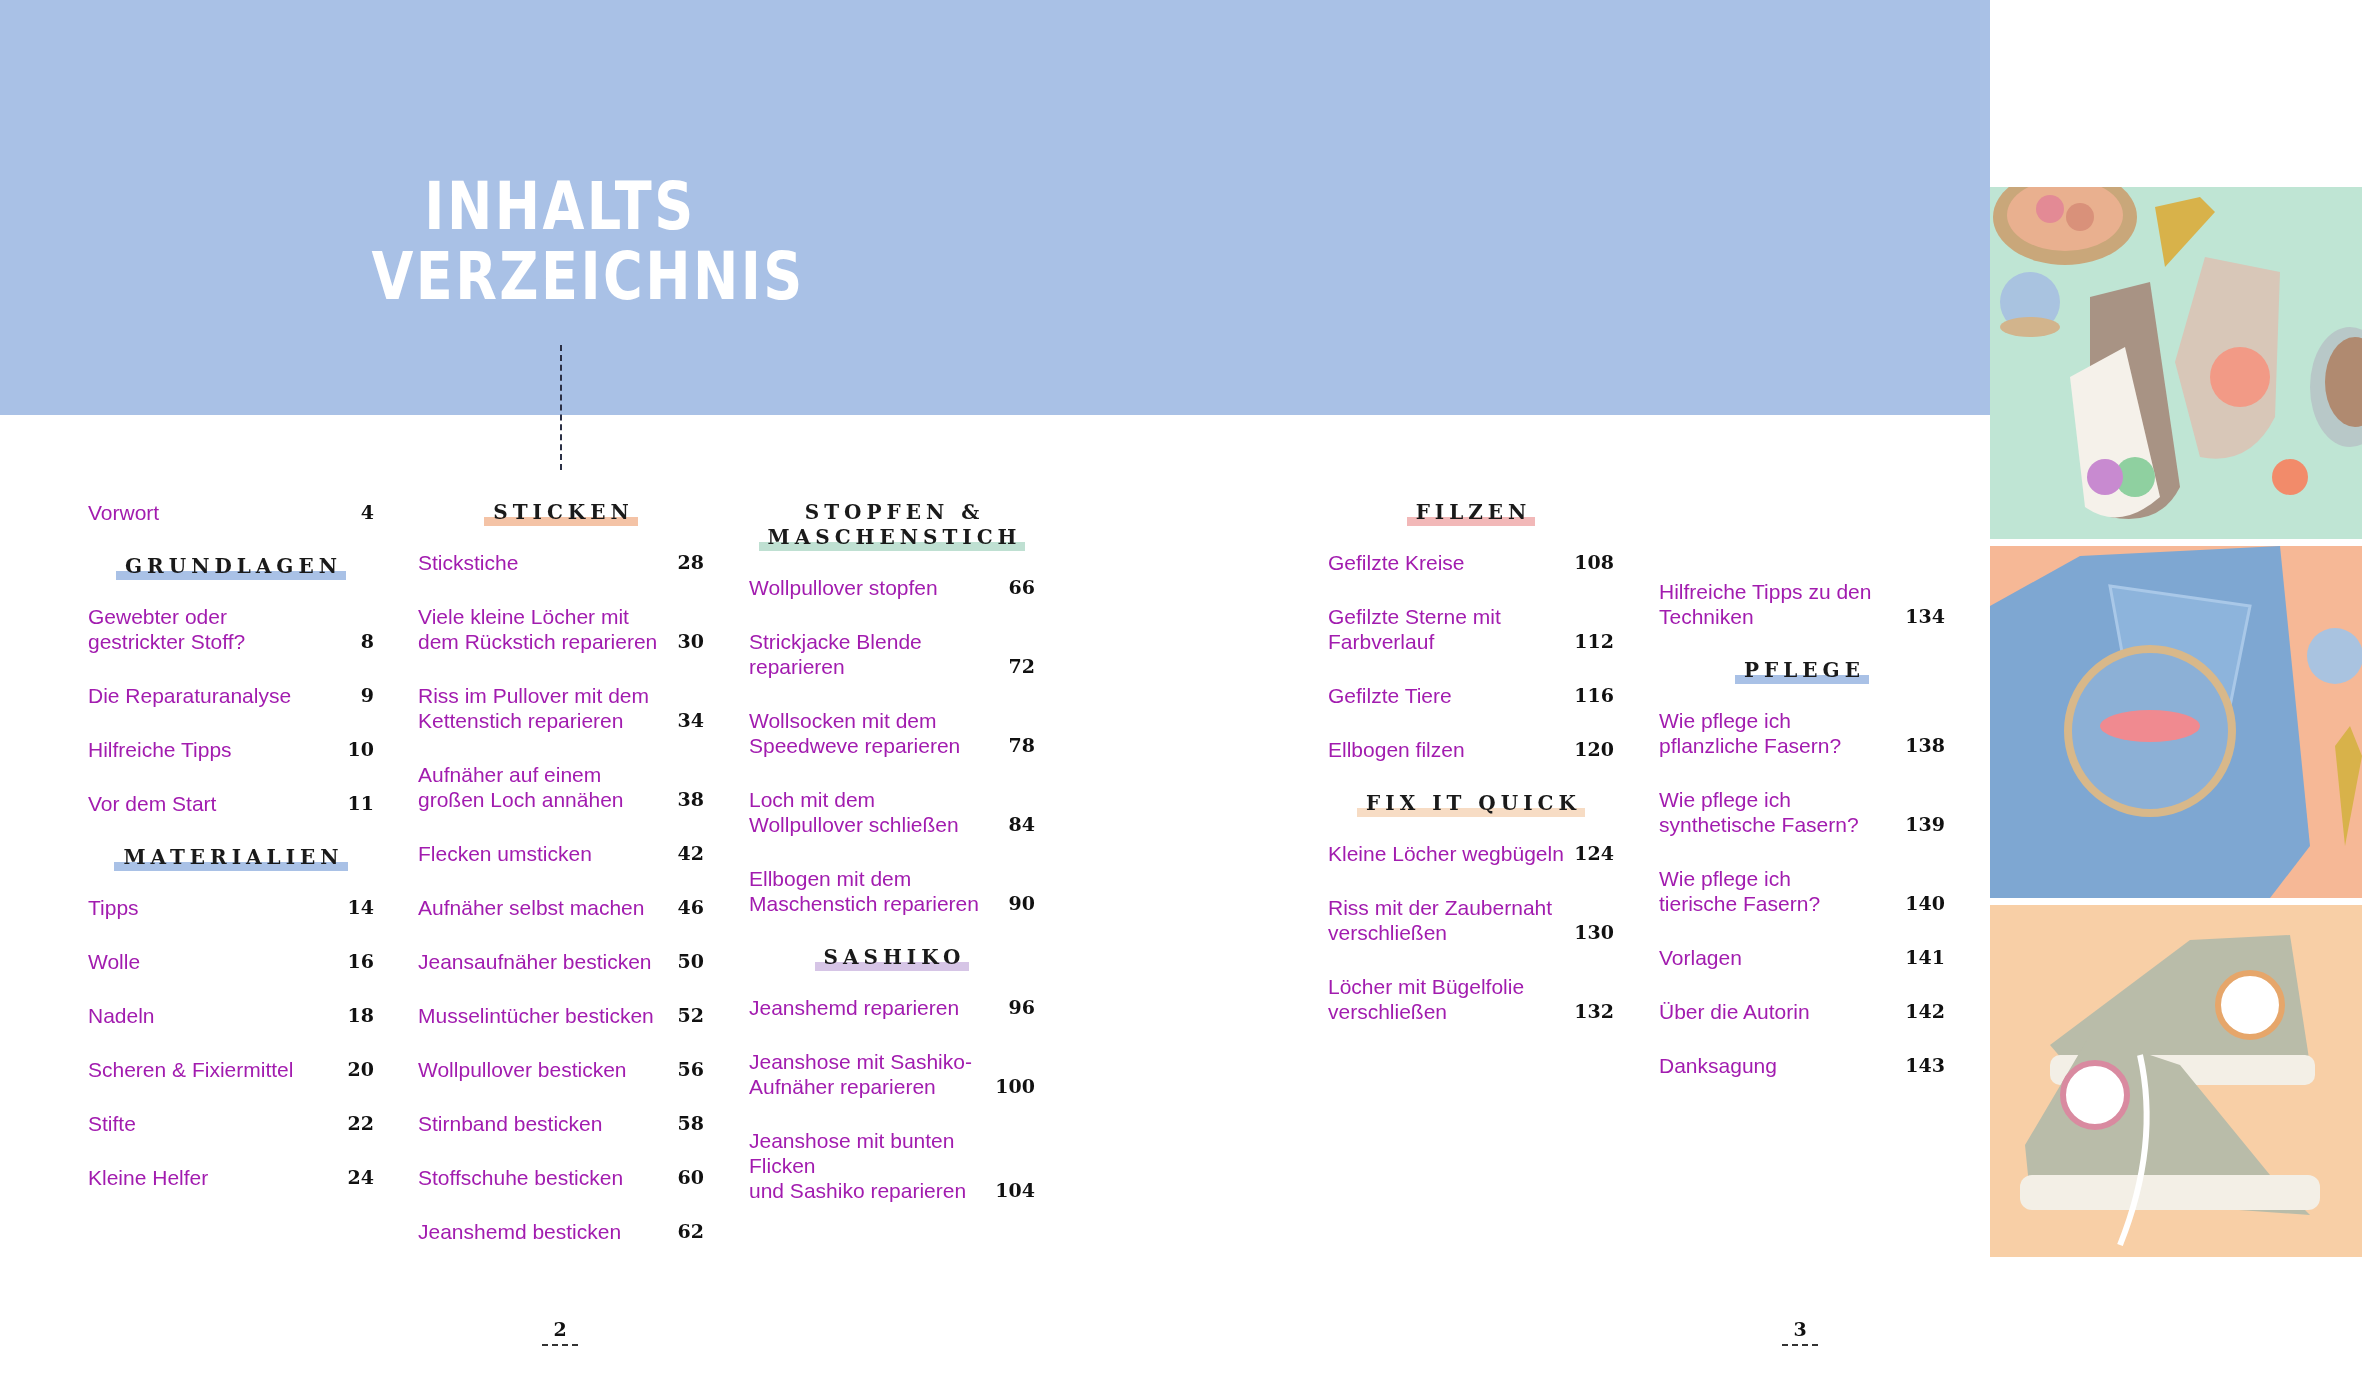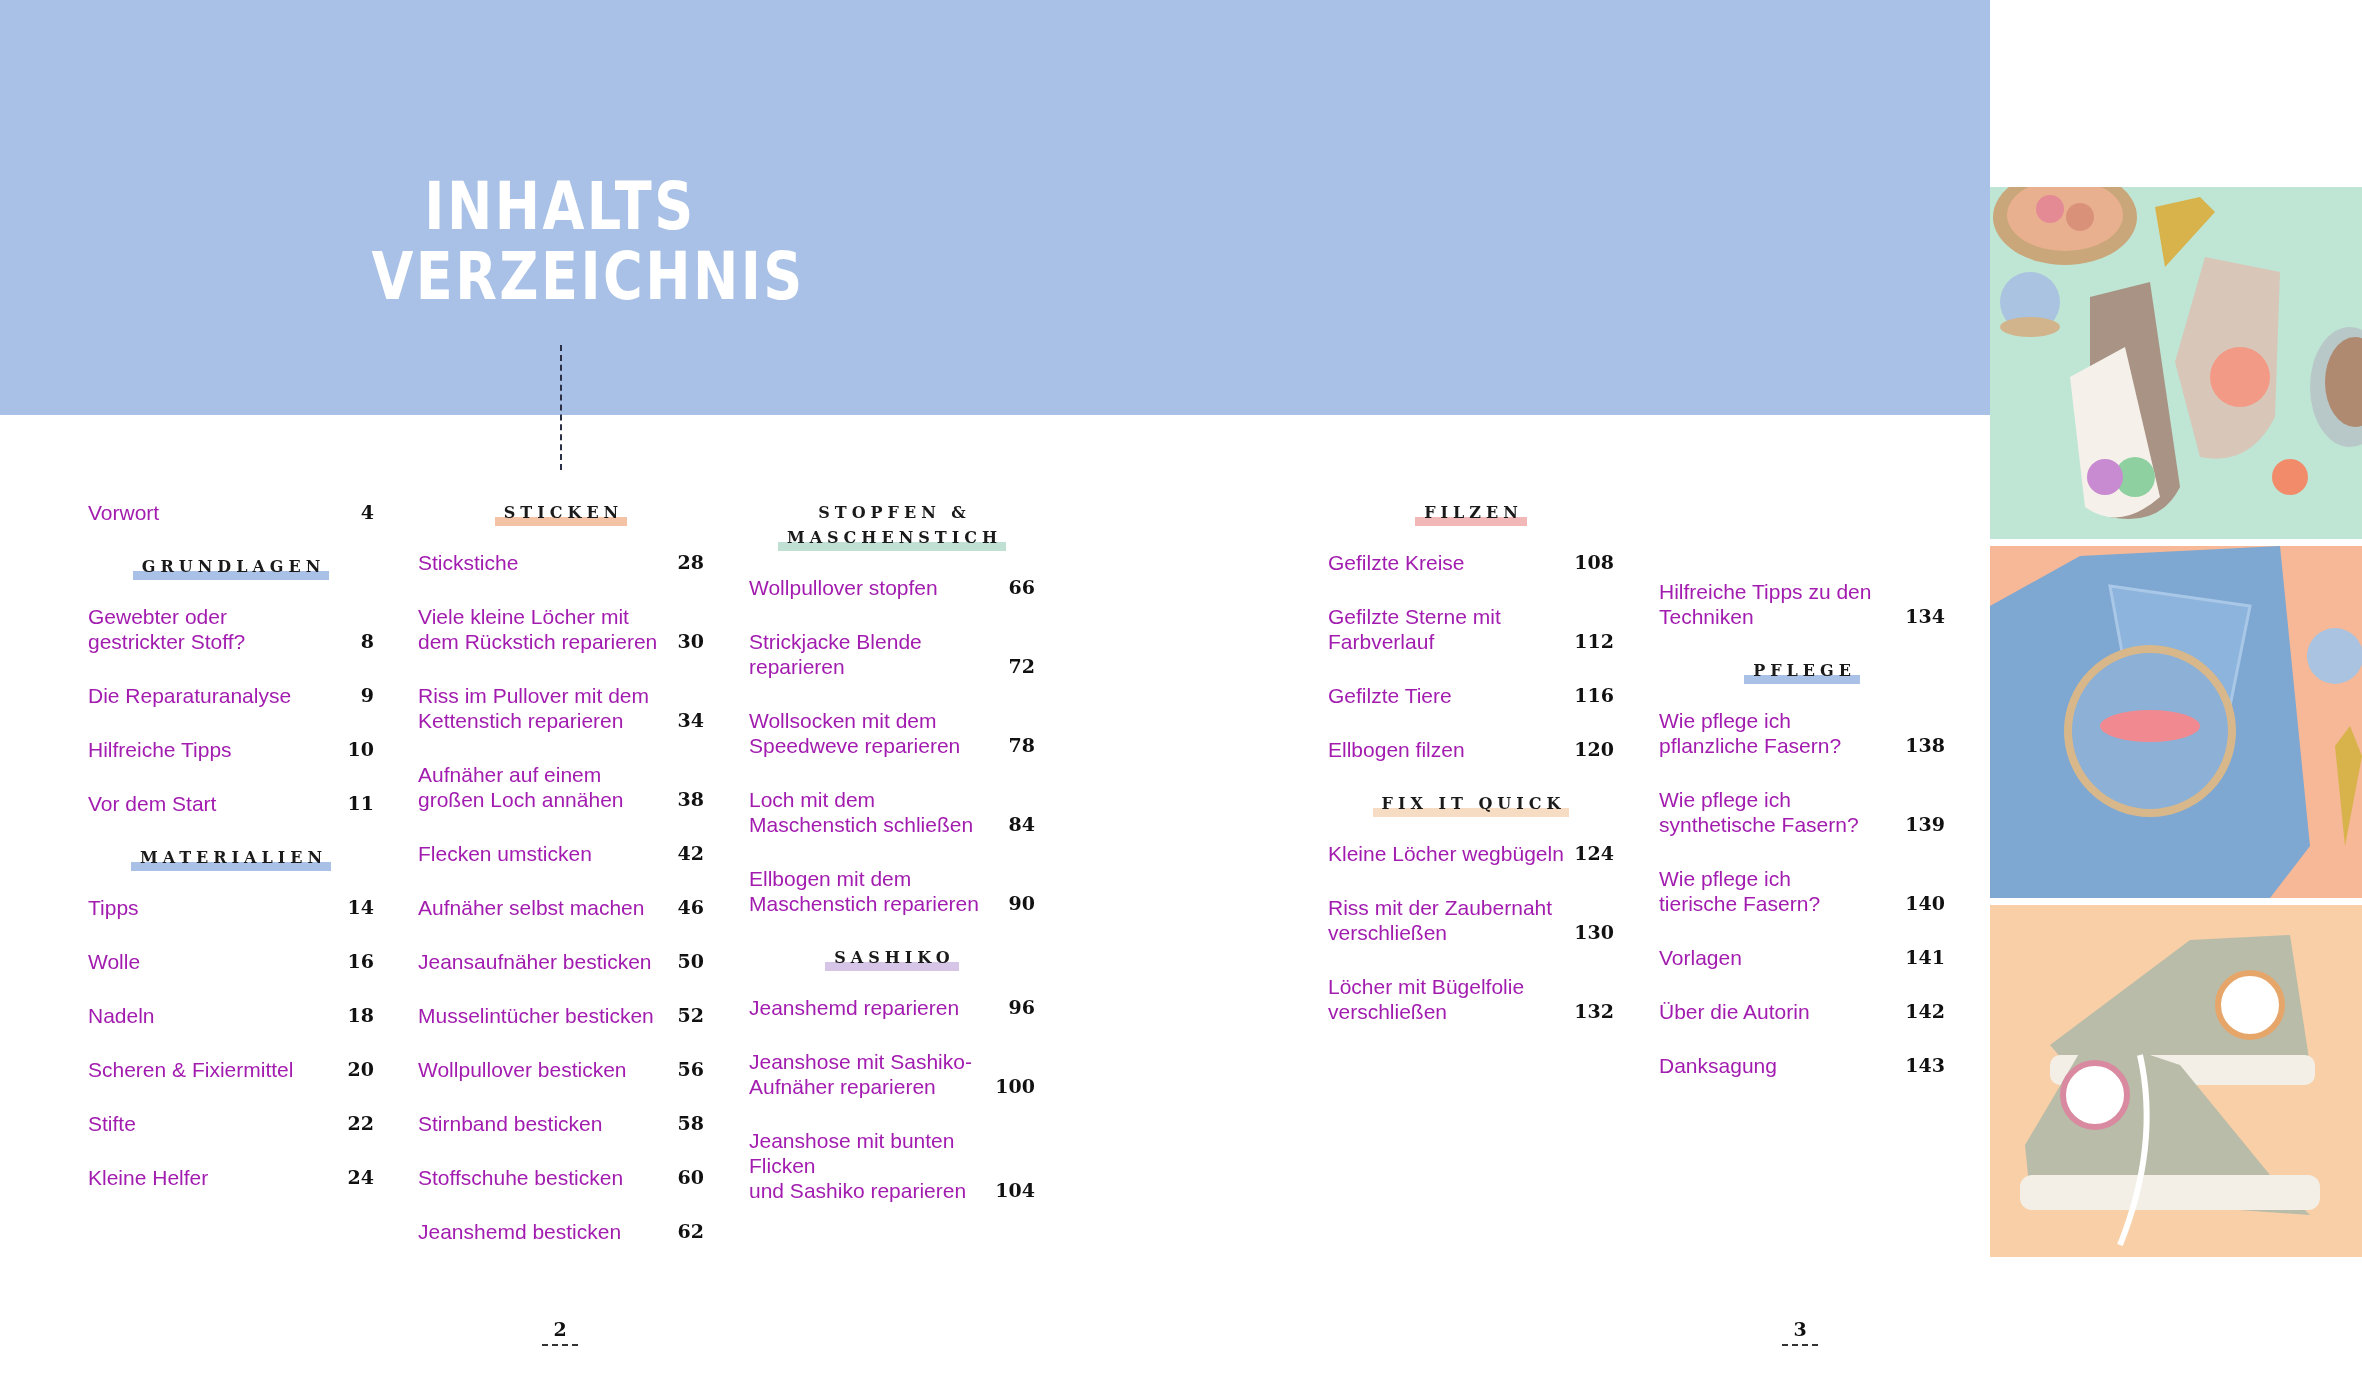--- a/index.html
+++ b/index.html
@@ -29,7 +29,7 @@
 
   .heading { text-align: center; margin-bottom: 24px; }
   .heading span { display: inline-block; font-family: "DejaVu Serif", serif; font-weight: bold;
-                  font-size: 16px; line-height: 25px; letter-spacing: 5px; padding: 0 4px 1px 9px;
+                  font-size: 20px; line-height: 25px; letter-spacing: 5px; padding: 0 4px 1px 9px;
                   white-space: pre-line; background-repeat: no-repeat; background-position: 0 100%;
                   background-size: 100% 9px; }
   .hl-blue   { background-image: linear-gradient(#a9c1e6, #a9c1e6); text-align: center; }

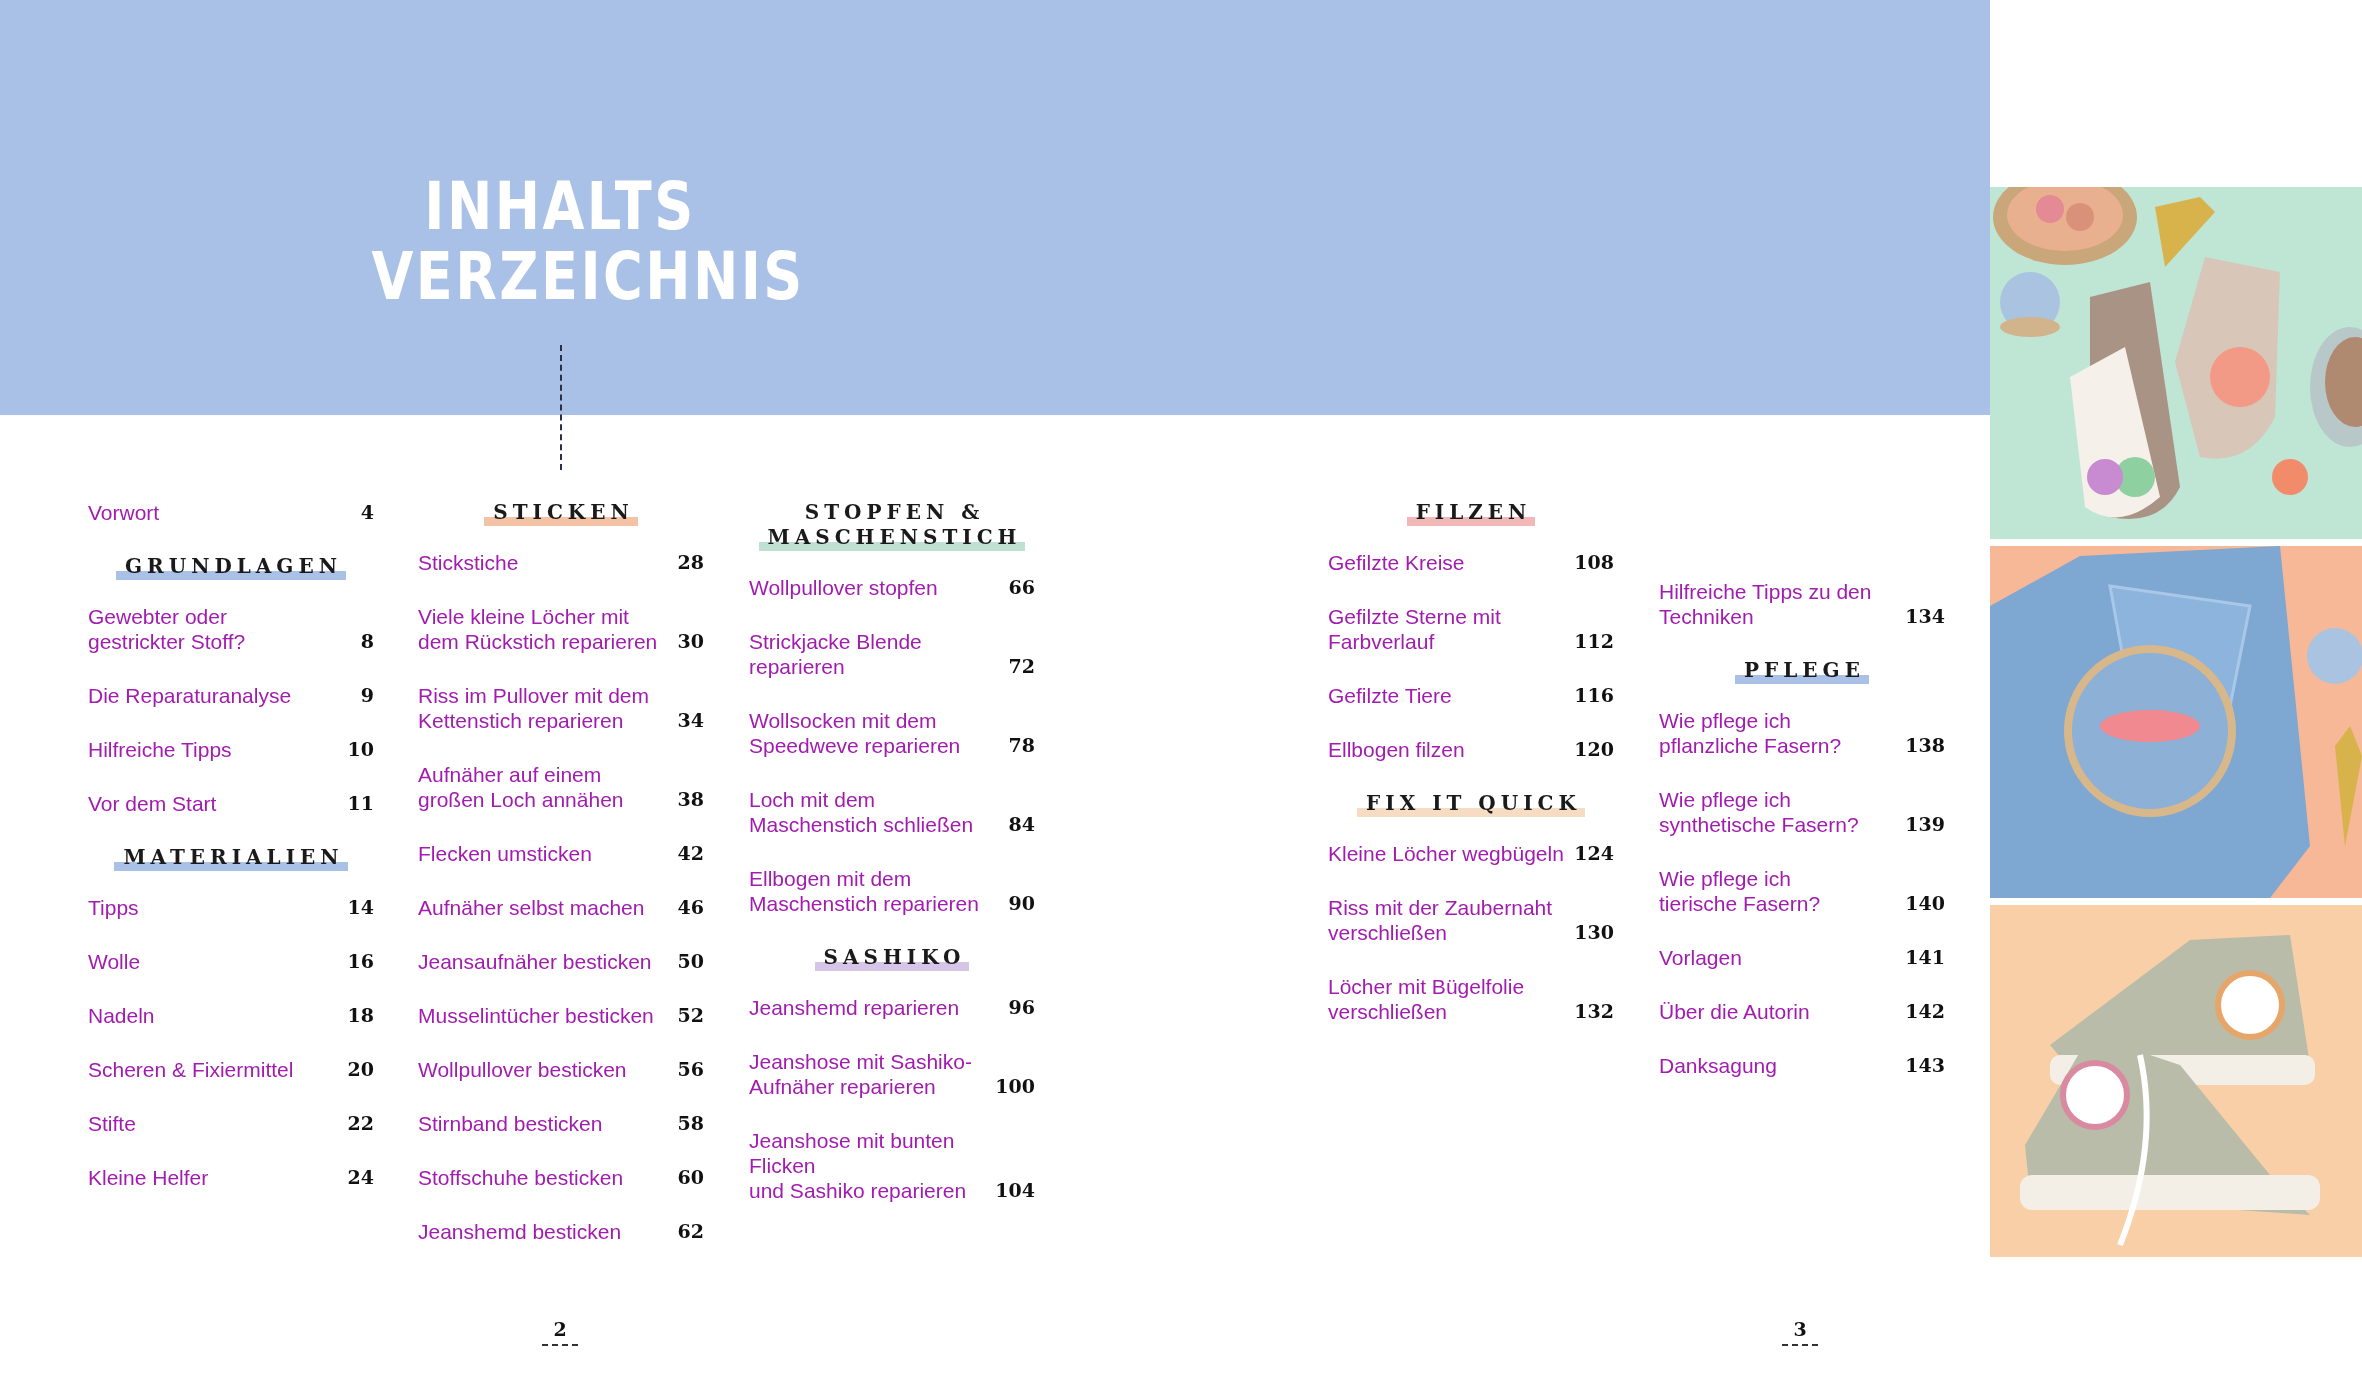--- a/index.html
+++ b/index.html
@@ -184,7 +184,7 @@
     </div>
     <div class="entry">
       <span class="label">Loch mit dem
-Maschenstich schließen</span>
+Wollpullover schließen</span>
       <span class="page">84</span>
     </div>
     <div class="entry">

